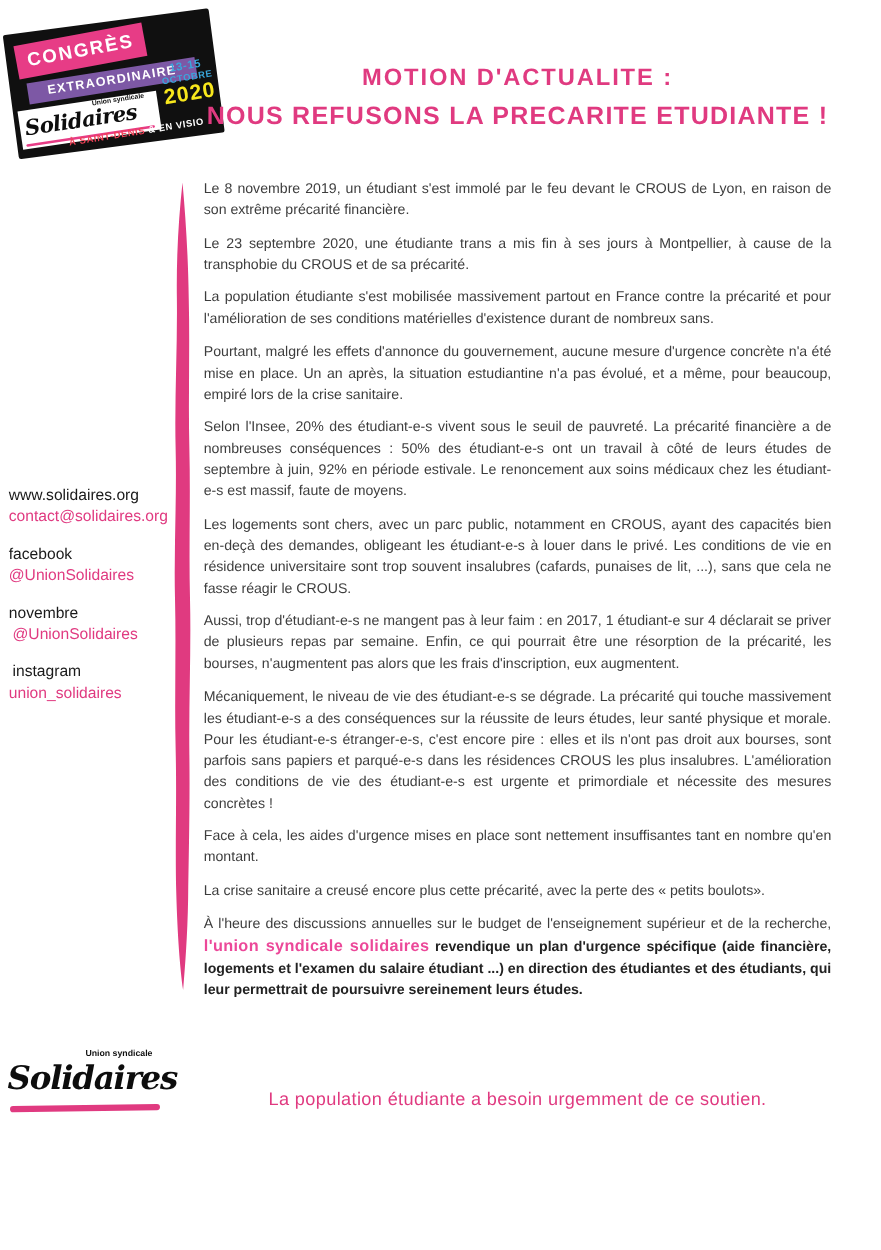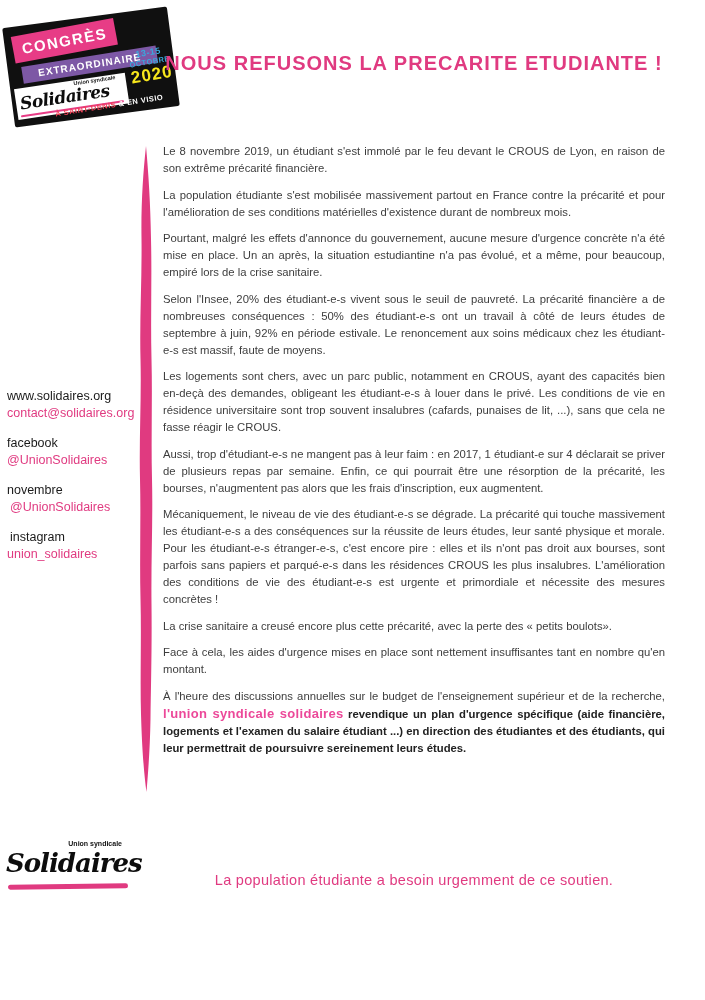--- a/index.html
+++ b/index.html
@@ -179,6 +179,7 @@
   </div>
 
   <div class="title-block">
+    <div class="t1">MOTION D'ACTUALITE :</div>
     <div class="t2">NOUS REFUSONS LA PRECARITE ETUDIANTE !</div>
   </div>
 

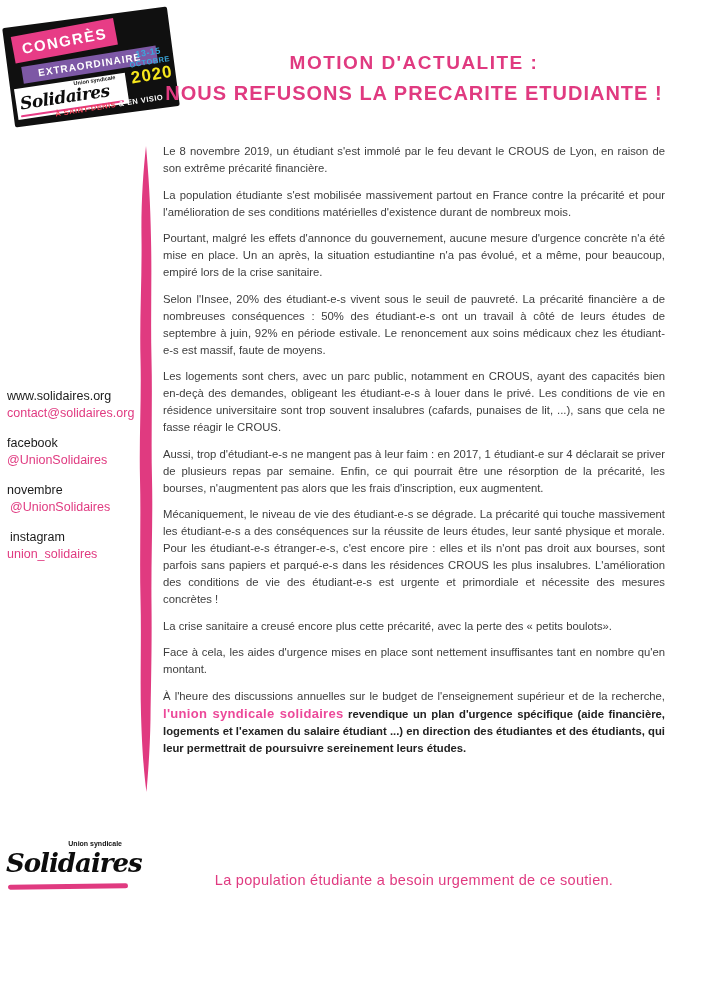--- a/index.html
+++ b/index.html
@@ -221,6 +221,7 @@
 
   <div class="body-col">
     <p>Le 8 novembre 2019, un étudiant s'est immolé par le feu devant le CROUS de Lyon, en raison de son extrême précarité financière.</p>
+    <p>Le 23 septembre 2020, une étudiante trans a mis fin à ses jours à Montpellier, à cause de la transphobie du CROUS et de sa précarité.</p>
     <p>La population étudiante s'est mobilisée massivement partout en France contre la précarité et pour l'amélioration de ses conditions matérielles d'existence durant de nombreux mois.</p>
     <p>Pourtant, malgré les effets d'annonce du gouvernement, aucune mesure d'urgence concrète n'a été mise en place. Un an après, la situation estudiantine n'a pas évolué, et a même, pour beaucoup, empiré lors de la crise sanitaire.</p>
     <p>Selon l'Insee, 20% des étudiant-e-s vivent sous le seuil de pauvreté. La précarité financière a de nombreuses conséquences : 50% des étudiant-e-s ont un travail à côté de leurs études de septembre à juin, 92% en période estivale. Le renoncement aux soins médicaux chez les étudiant-e-s est massif, faute de moyens.</p>

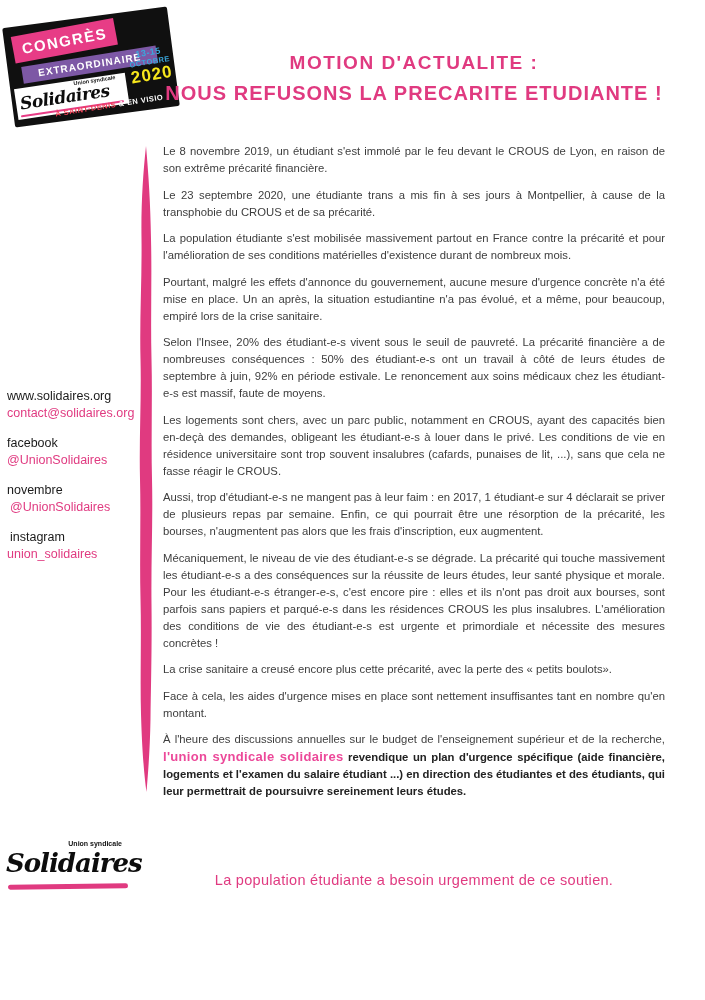--- a/index.html
+++ b/index.html
@@ -222,7 +222,7 @@
   <div class="body-col">
     <p>Le 8 novembre 2019, un étudiant s'est immolé par le feu devant le CROUS de Lyon, en raison de son extrême précarité financière.</p>
     <p>Le 23 septembre 2020, une étudiante trans a mis fin à ses jours à Montpellier, à cause de la transphobie du CROUS et de sa précarité.</p>
-    <p>La population étudiante s'est mobilisée massivement partout en France contre la précarité et pour l'amélioration de ses conditions matérielles d'existence durant de nombreux mois.</p>
+    <p>La population étudiante s'est mobilisée massivement partout en France contre la précarité et pour l'amélioration de ses conditions matérielles d'existence durant de nombreux sans.</p>
     <p>Pourtant, malgré les effets d'annonce du gouvernement, aucune mesure d'urgence concrète n'a été mise en place. Un an après, la situation estudiantine n'a pas évolué, et a même, pour beaucoup, empiré lors de la crise sanitaire.</p>
     <p>Selon l'Insee, 20% des étudiant-e-s vivent sous le seuil de pauvreté. La précarité financière a de nombreuses conséquences : 50% des étudiant-e-s ont un travail à côté de leurs études de septembre à juin, 92% en période estivale. Le renoncement aux soins médicaux chez les étudiant-e-s est massif, faute de moyens.</p>
     <p>Les logements sont chers, avec un parc public, notamment en CROUS, ayant des capacités bien en-deçà des demandes, obligeant les étudiant-e-s à louer dans le privé. Les conditions de vie en résidence universitaire sont trop souvent insalubres (cafards, punaises de lit, ...), sans que cela ne fasse réagir le CROUS.</p>

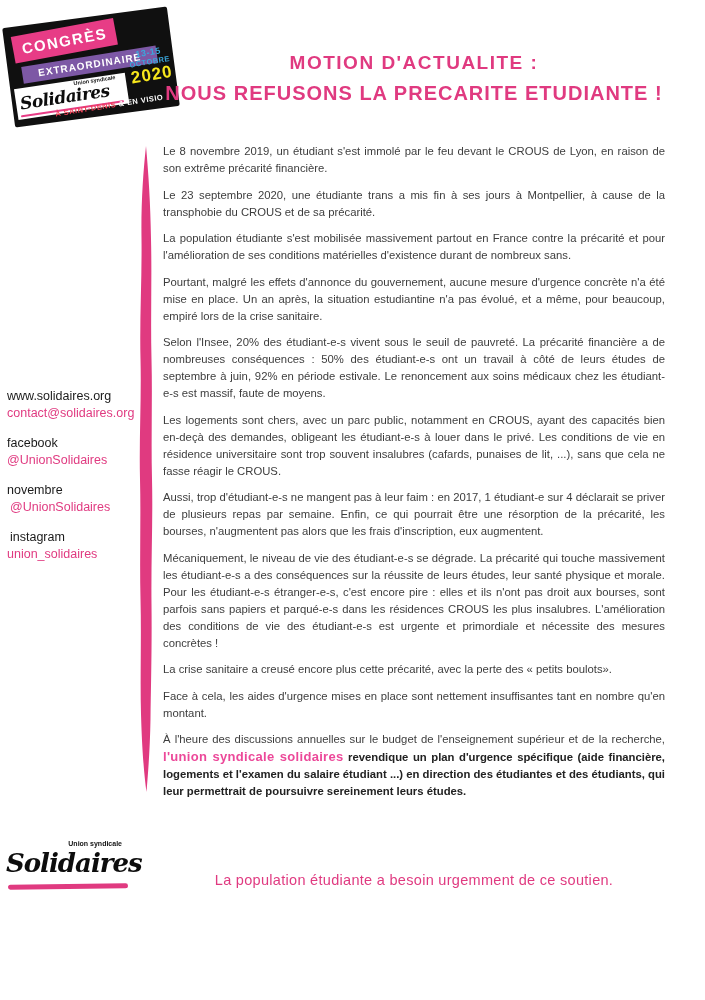--- a/index.html
+++ b/index.html
@@ -228,8 +228,8 @@
     <p>Les logements sont chers, avec un parc public, notamment en CROUS, ayant des capacités bien en-deçà des demandes, obligeant les étudiant-e-s à louer dans le privé. Les conditions de vie en résidence universitaire sont trop souvent insalubres (cafards, punaises de lit, ...), sans que cela ne fasse réagir le CROUS.</p>
     <p>Aussi, trop d'étudiant-e-s ne mangent pas à leur faim : en 2017, 1 étudiant-e sur 4 déclarait se priver de plusieurs repas par semaine. Enfin, ce qui pourrait être une résorption de la précarité, les bourses, n'augmentent pas alors que les frais d'inscription, eux augmentent.</p>
     <p>Mécaniquement, le niveau de vie des étudiant-e-s se dégrade. La précarité qui touche massivement les étudiant-e-s a des conséquences sur la réussite de leurs études, leur santé physique et morale. Pour les étudiant-e-s étranger-e-s, c'est encore pire : elles et ils n'ont pas droit aux bourses, sont parfois sans papiers et parqué-e-s dans les résidences CROUS les plus insalubres. L'amélioration des conditions de vie des étudiant-e-s est urgente et primordiale et nécessite des mesures concrètes !</p>
+    <p>Face à cela, les aides d'urgence mises en place sont nettement insuffisantes tant en nombre qu'en montant.</p>
     <p>La crise sanitaire a creusé encore plus cette précarité, avec la perte des « petits boulots».</p>
-    <p>Face à cela, les aides d'urgence mises en place sont nettement insuffisantes tant en nombre qu'en montant.</p>
     <p><span>À l'heure des discussions annuelles sur le budget de l'enseignement supérieur et de la recherche, </span><span class="hl">l'union syndicale solidaires</span><span class="bold"> revendique un plan d'urgence spécifique (aide financière, logements et l'examen du salaire étudiant ...) en direction des étudiantes et des étudiants, qui leur permettrait de poursuivre sereinement leurs études.</span></p>
   </div>
 

